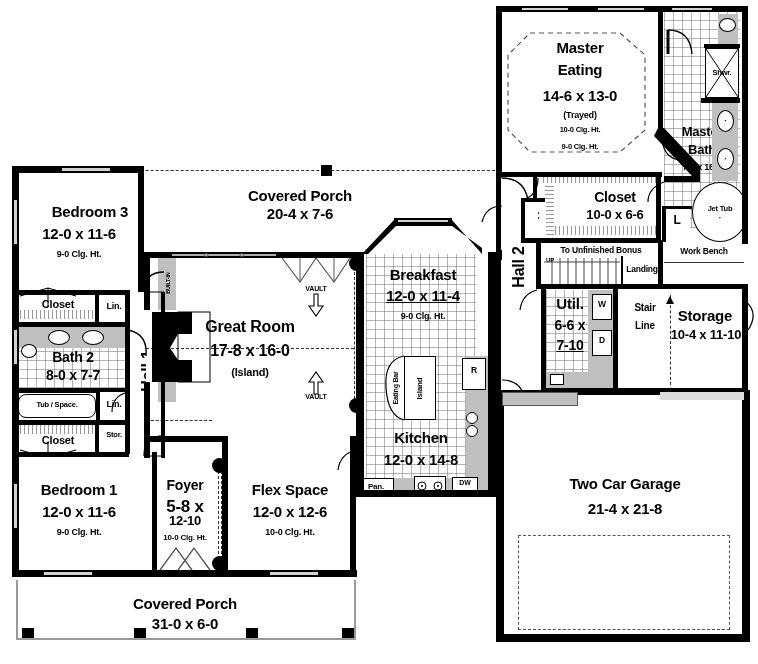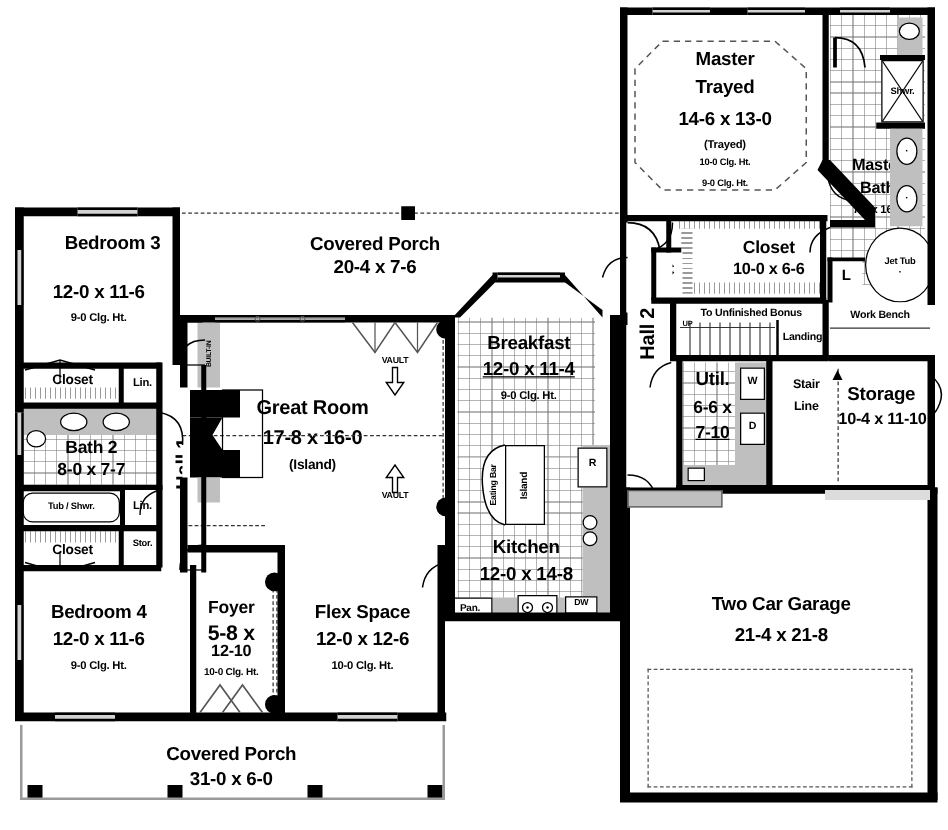--- a/index.html
+++ b/index.html
@@ -60,7 +60,7 @@
     <polygon points="530,33 620,33 645,55 645,130 620,152 530,152 508,130 508,55" fill="none" stroke="#555" stroke-width="1.2" stroke-dasharray="5,4"></polygon>
   </svg>
   <div class="lbl name" style="left:505px;top:40px;width:150px;font-size:15px;">Master</div>
-  <div class="lbl name" style="left:505px;top:62px;width:150px;">Trayed</div>
+  <div class="lbl name" style="left:505px;top:62px;width:150px;">Eating</div>
   <div class="lbl dim" style="left:505px;top:88px;width:150px;">14-6 x 13-0</div>
   <div class="lbl sub" style="left:505px;top:110px;width:150px;">(Trayed)</div>
   <div class="lbl tiny" style="left:505px;top:126px;width:150px;">10-0 Clg. Ht.</div>

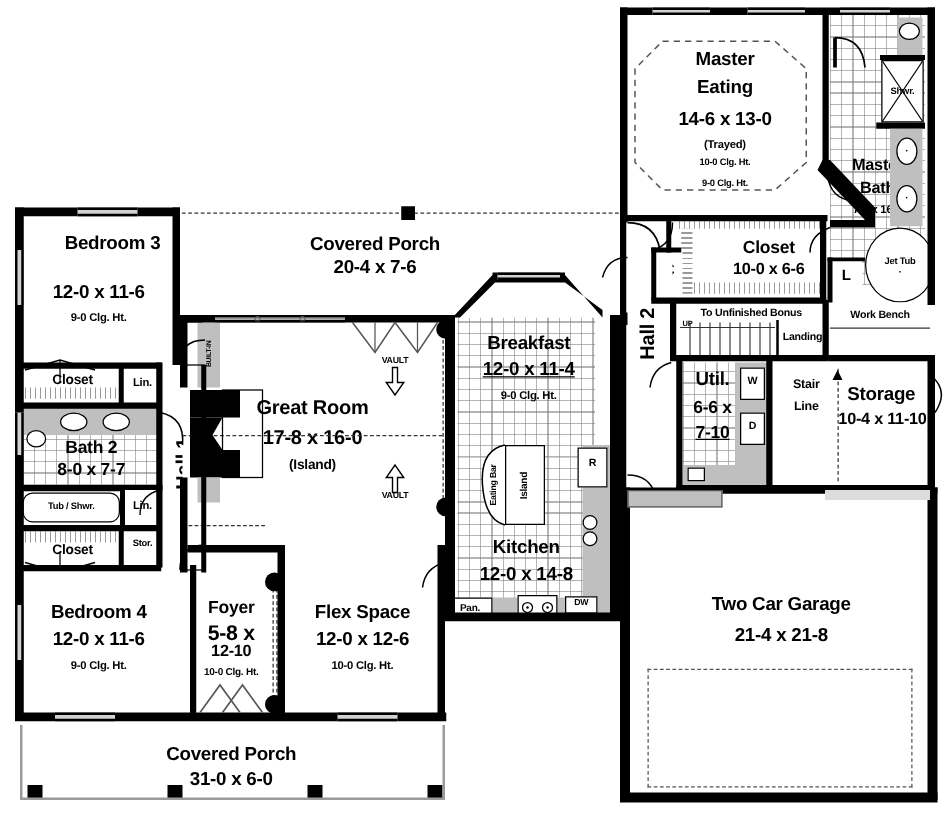--- a/index.html
+++ b/index.html
@@ -170,7 +170,7 @@
   <div class="dashbox" style="left:518px;top:535px;width:212px;height:95px;"></div>
 
   <div class="room" style="left:18px;top:170px;width:122px;height:120px;"></div>
-  <div class="lbl name" style="left:14px;top:187px;width:152px;">Bedroom 3</div>
+  <div class="lbl name" style="left:14px;top:204px;width:152px;">Bedroom 3</div>
   <div class="lbl dim" style="left:14px;top:226px;width:130px;">12-0 x 11-6</div>
   <div class="lbl tiny" style="left:14px;top:249px;width:130px;font-size:9px;">9-0 Clg. Ht.</div>
 

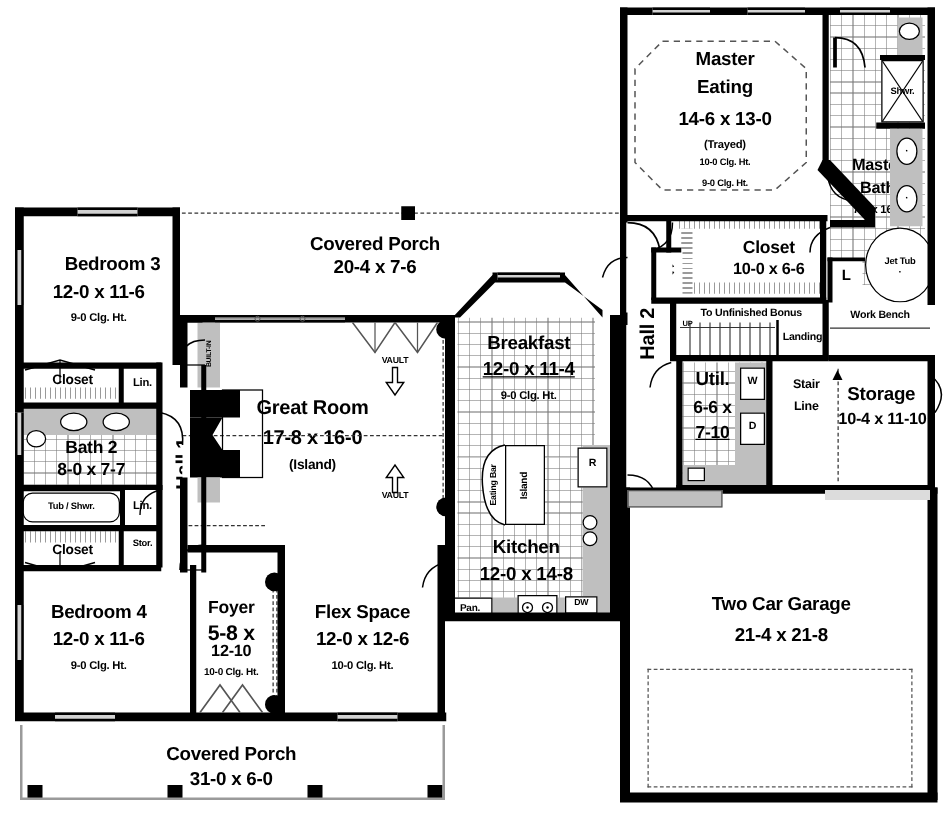--- a/index.html
+++ b/index.html
@@ -194,7 +194,7 @@
   <div class="lbl dim" style="left:18px;top:368px;width:110px;font-size:14px;">8-0 x 7-7</div>
 
   <div class="sh-round" style="left:18px;top:394px;width:78px;height:24px;"></div>
-  <div class="lbl tiny" style="left:18px;top:401px;width:78px;">Tub / Shwr.</div>
+  <div class="lbl tiny" style="left:18px;top:401px;width:78px;">Tub / Space.</div>
 
   <div class="room" style="left:100px;top:392px;width:28px;height:28px;"></div>
   <div class="lbl mini" style="left:100px;top:399px;width:28px;font-size:9px;">Lin.</div>

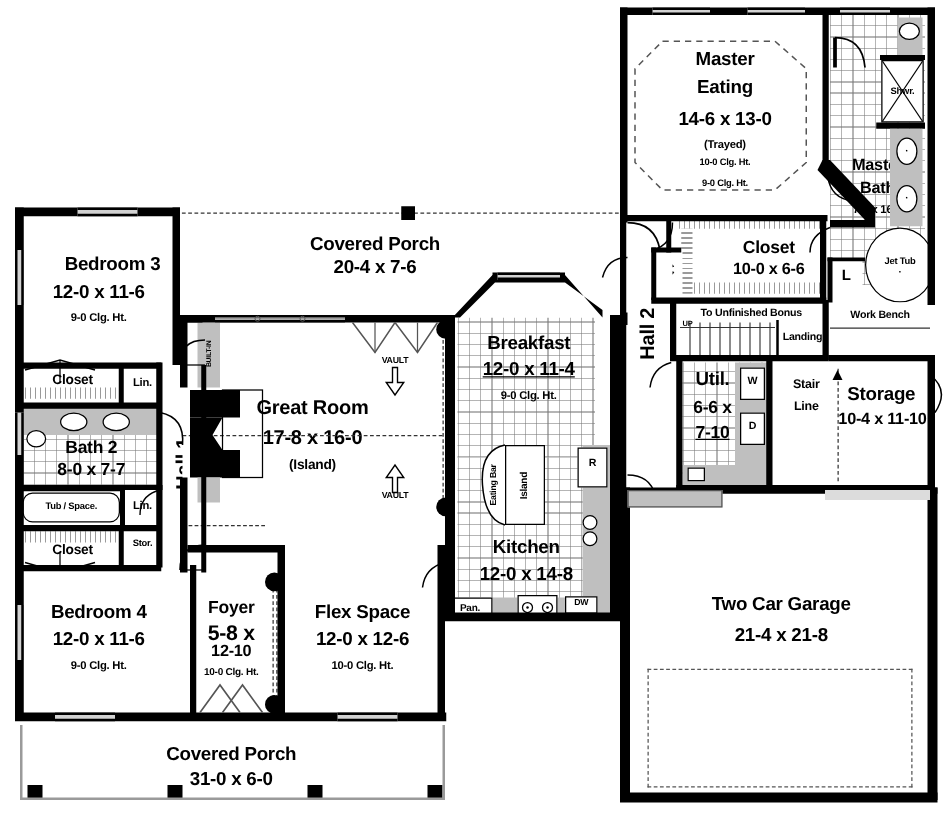--- a/index.html
+++ b/index.html
@@ -211,7 +211,7 @@
   <div class="lbl tiny" style="left:100px;top:431px;width:28px;">Stor.</div>
 
   <div class="room" style="left:18px;top:456px;width:122px;height:114px;"></div>
-  <div class="lbl name" style="left:14px;top:482px;width:130px;">Bedroom 4</div>
+  <div class="lbl name" style="left:14px;top:482px;width:130px;">Bedroom 1</div>
   <div class="lbl dim" style="left:14px;top:504px;width:130px;">12-0 x 11-6</div>
   <div class="lbl tiny" style="left:14px;top:527px;width:130px;font-size:9px;">9-0 Clg. Ht.</div>
 

